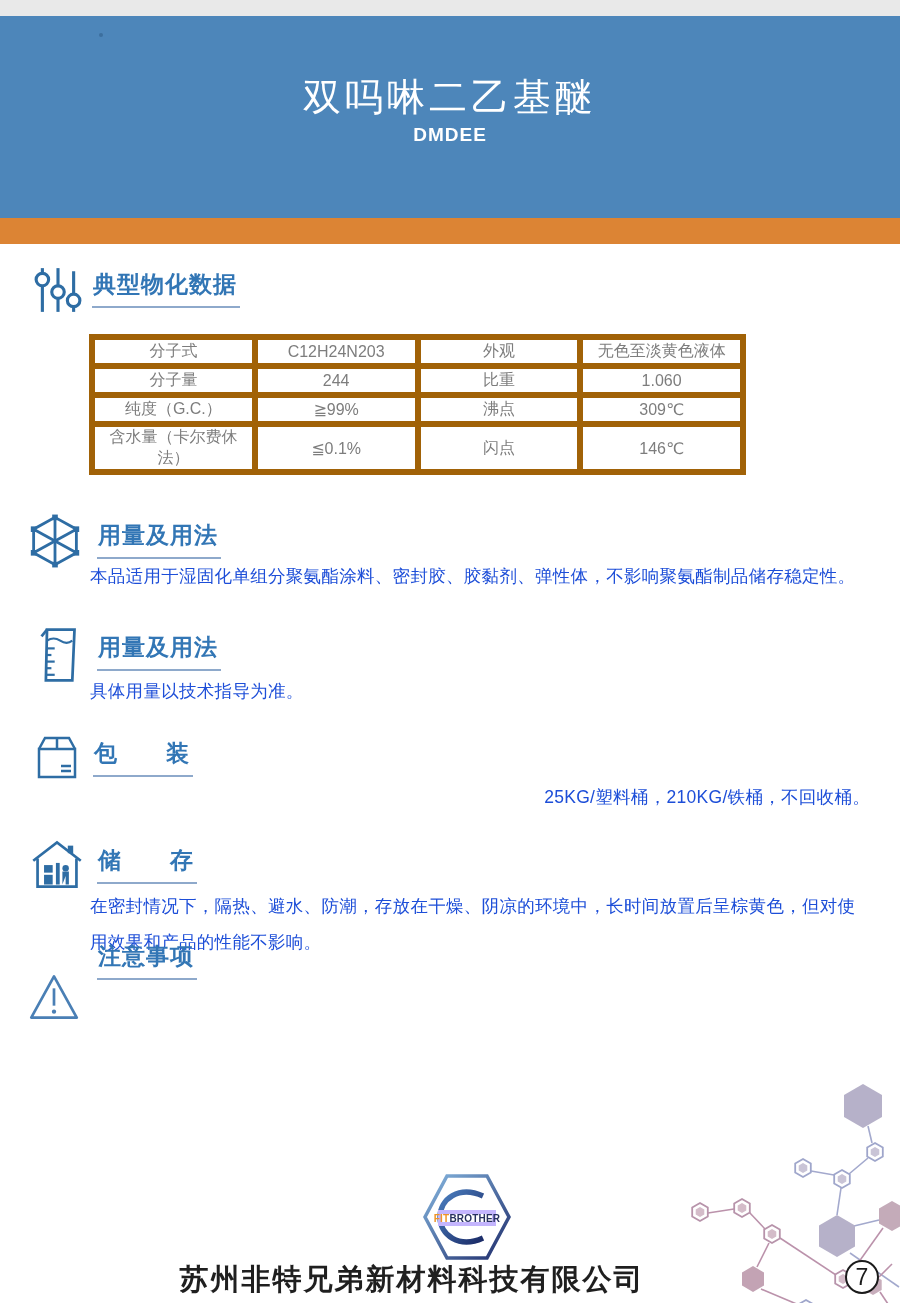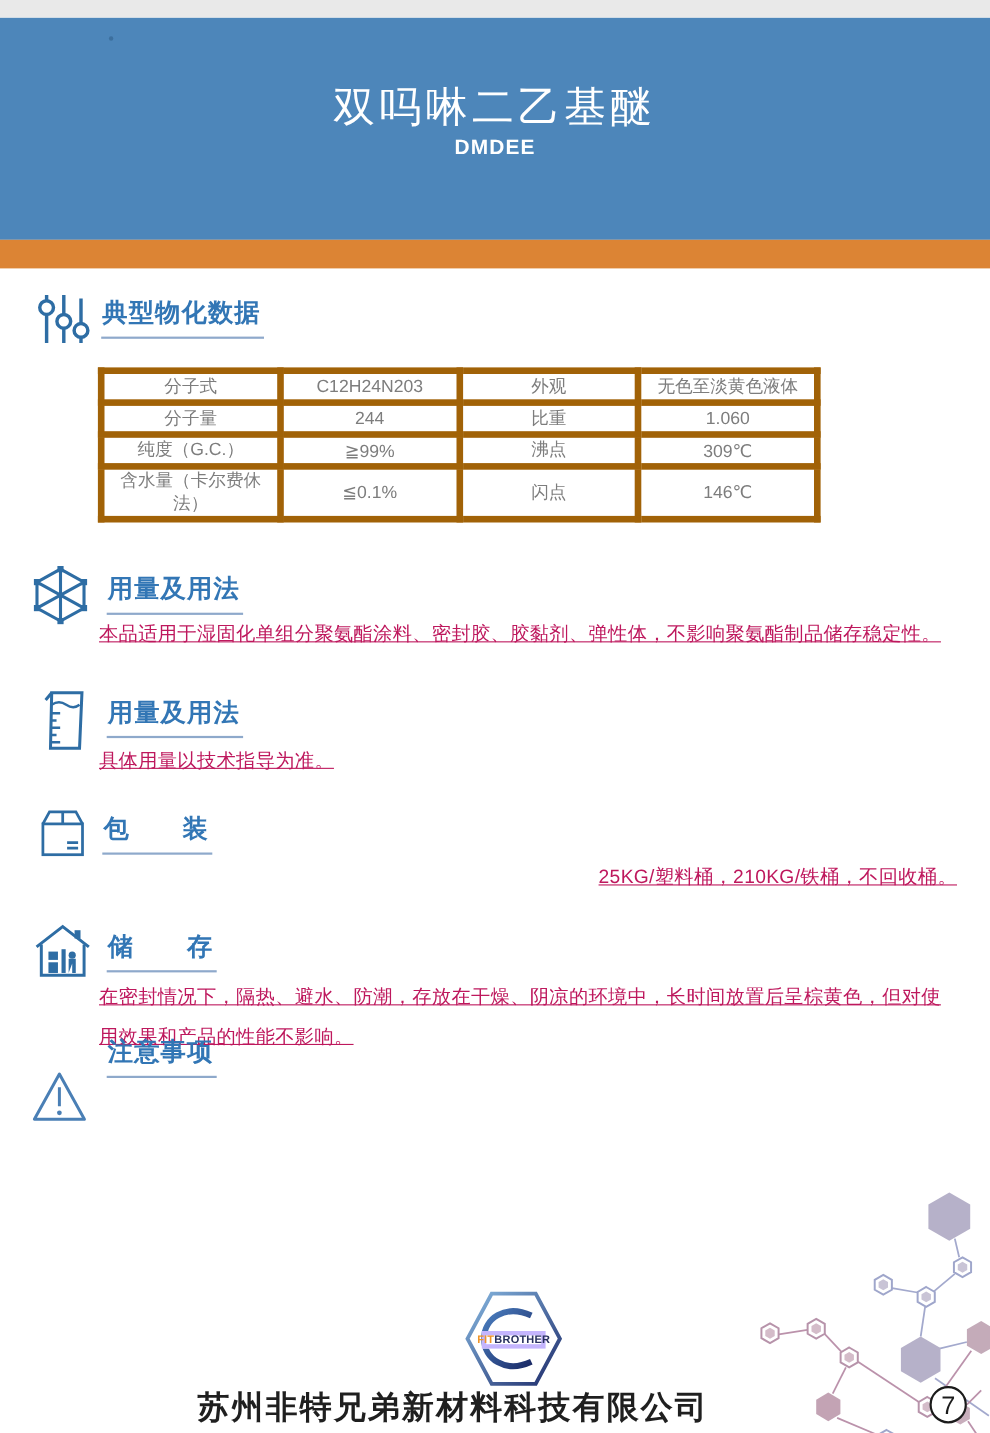--- a/index.html
+++ b/index.html
@@ -19,7 +19,7 @@
   .sec-icon { position:absolute; }
   .sec-title { position:absolute; color:#3276b5; font-size:23px; font-weight:700; letter-spacing:1px;
                padding:0 3px 6px 1px; border-bottom:2px solid #8ea9cb; }
-  .sec-body { position:absolute; color:#be185d; font-size:17.5px; line-height:36px; letter-spacing:0.3px;text-decoration:underline; }
+  .sec-body { position:absolute; color:#1d4ed8; font-size:17.5px; line-height:36px; letter-spacing:0.3px; }
 
   
   table.phys { position:absolute; left:89px; top:318px; width:657px; border-collapse:collapse; }

